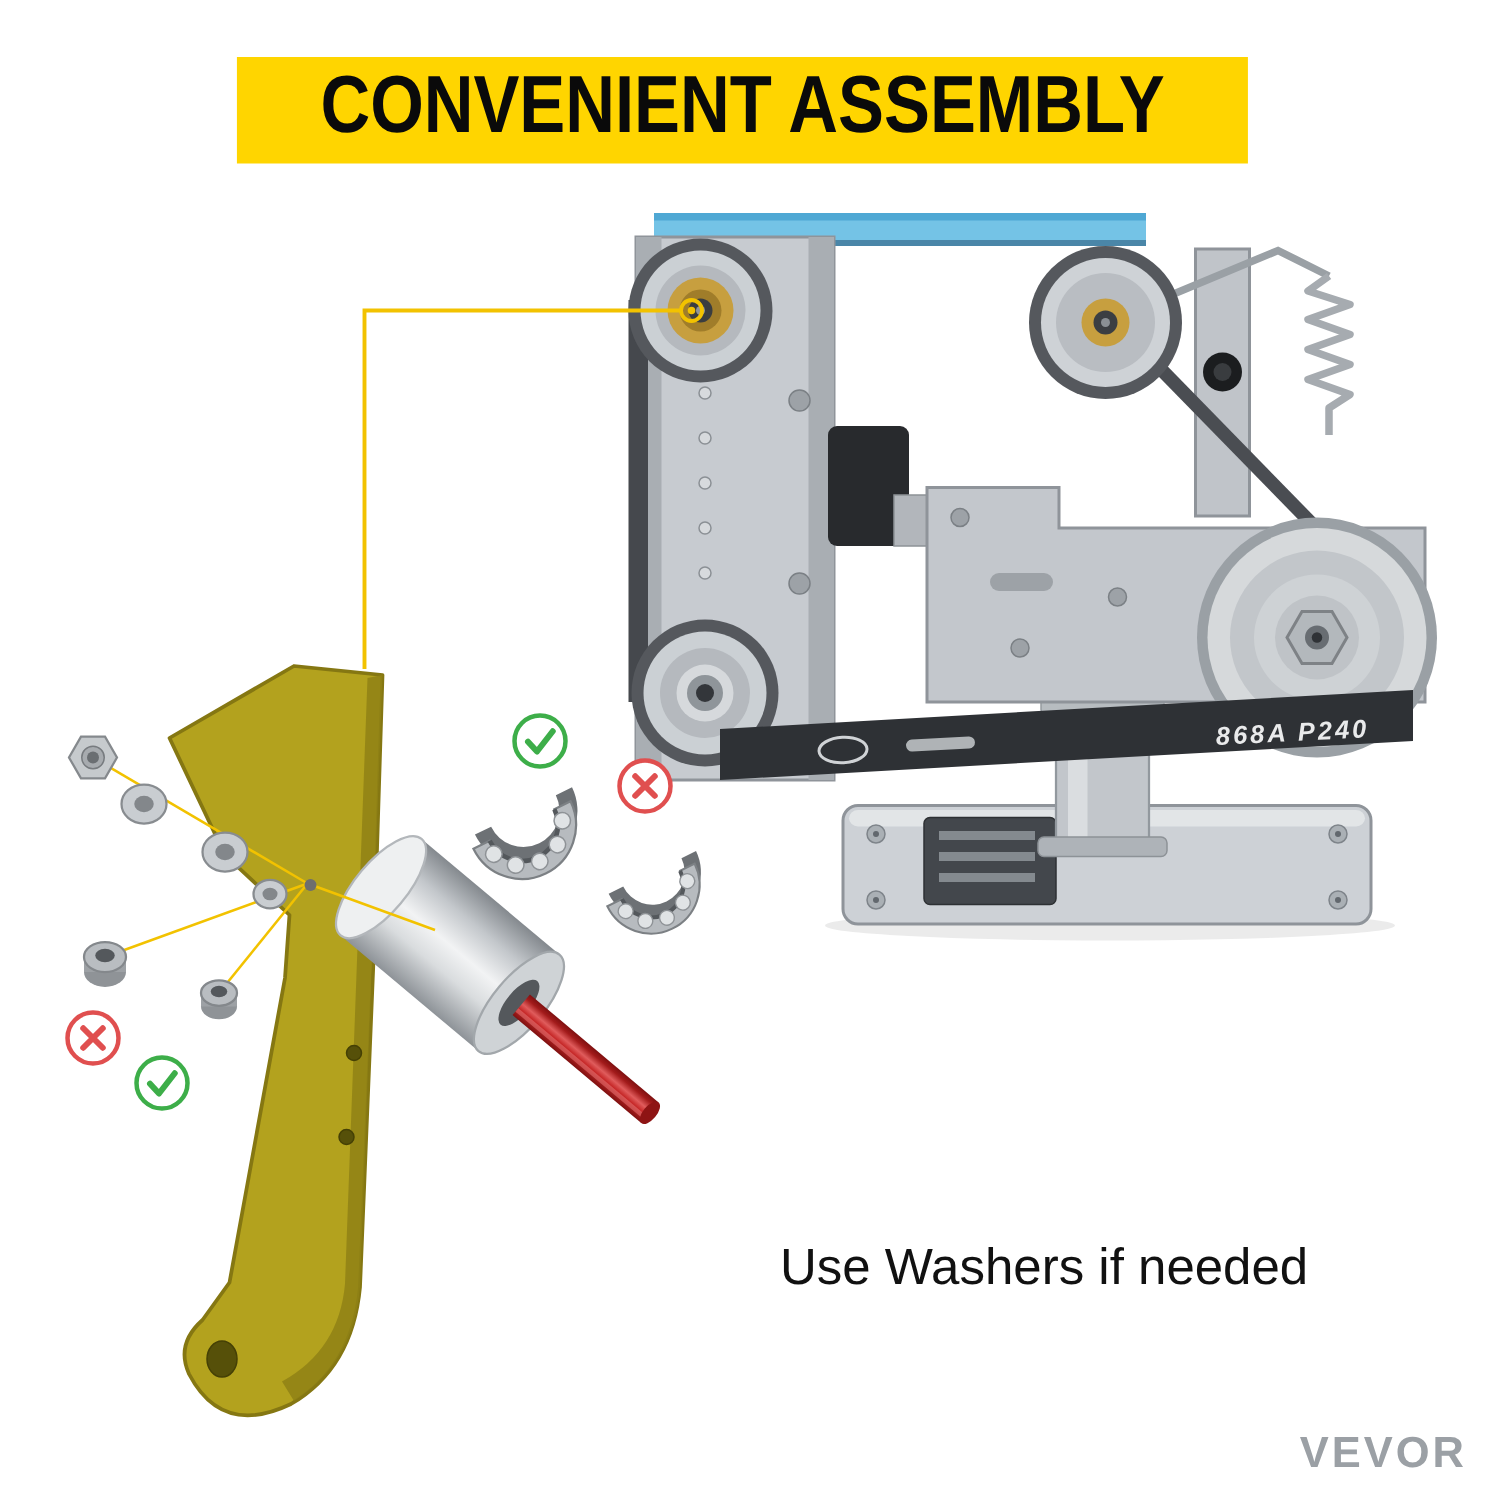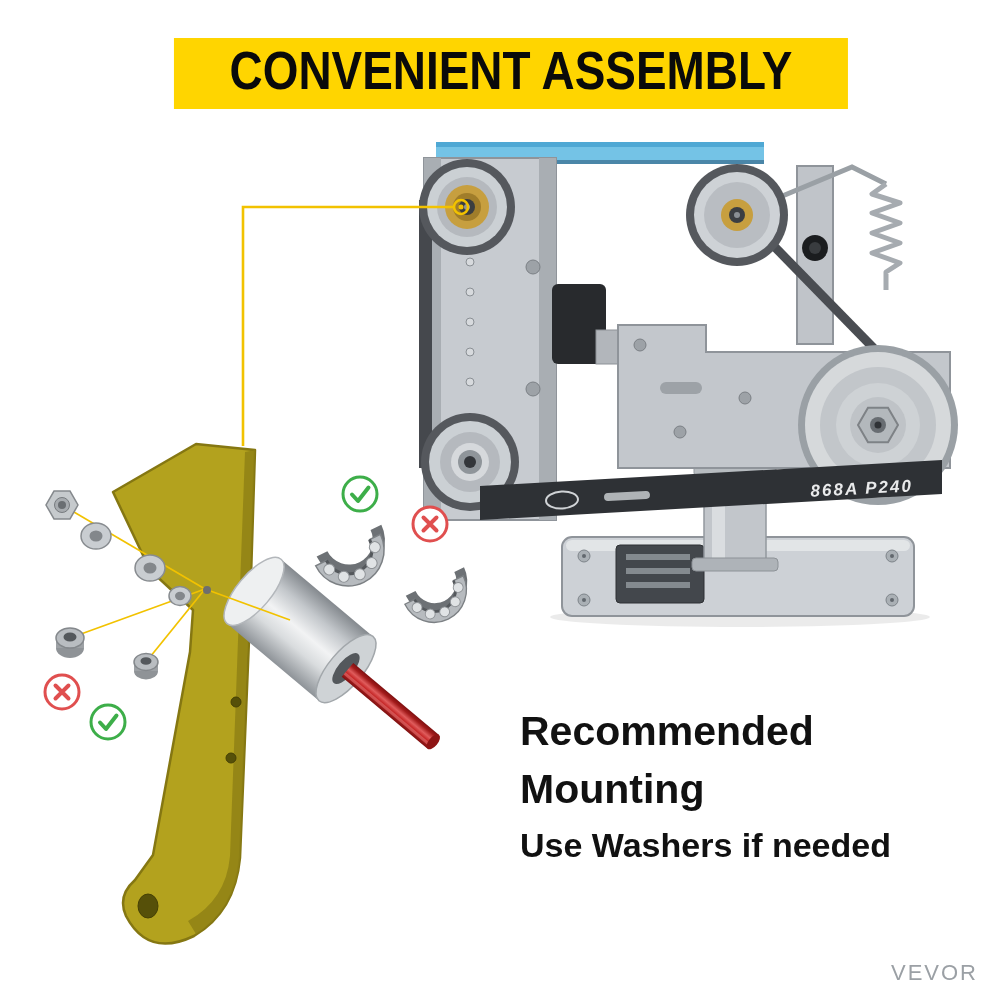--- a/index.html
+++ b/index.html
@@ -13,7 +13,7 @@
   .canvas{position:relative;width:1000px;height:1000px;background:#fff;overflow:hidden;}
 
   .banner{position:absolute;top:38px;left:495px;transform:translateX(-50%);
-          background:var(--banner-bg);padding:4px 6px 10px;margin-left:16px;}
+          background:var(--banner-bg);padding:4px 6px 10px;}
   .banner-title{display:inline-block;font-size:54px;font-weight:800;line-height:1.05;
           color:var(--banner-fg);white-space:nowrap;transform:scaleX(0.85);transform-origin:center;}
 

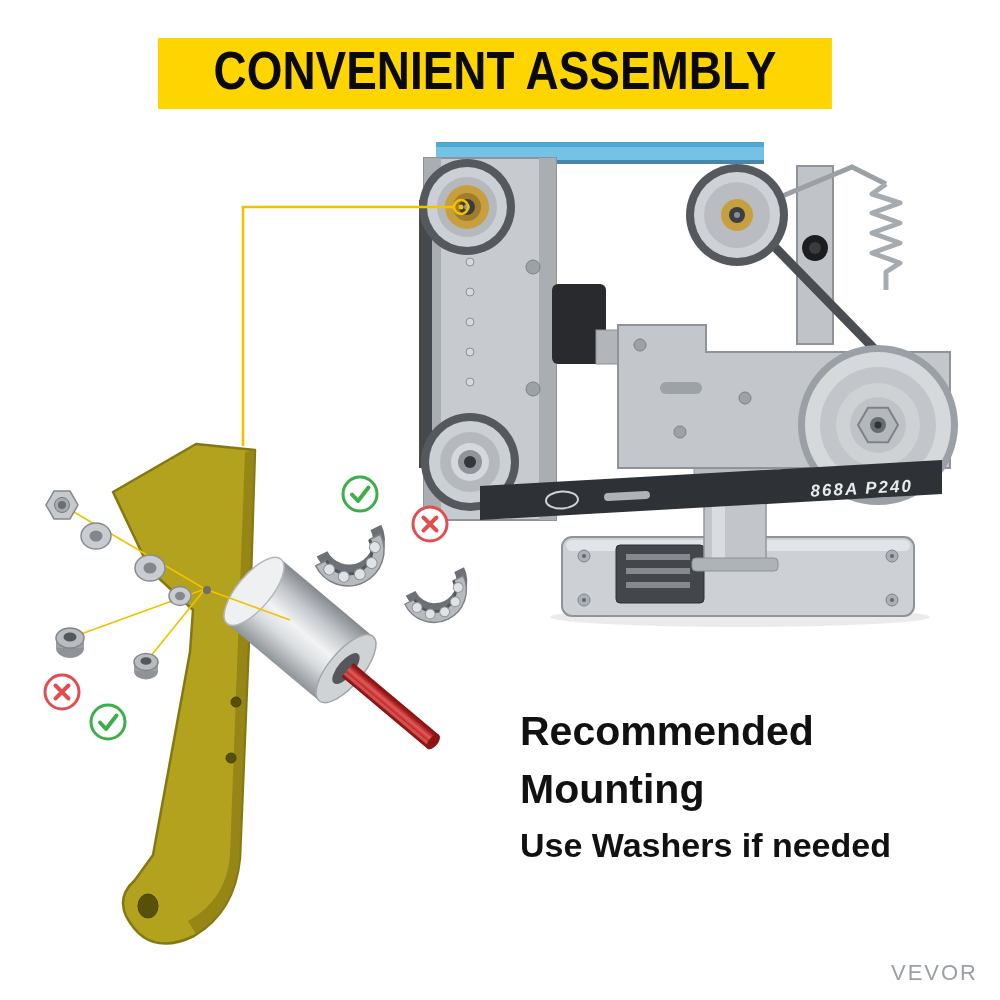--- a/index.html
+++ b/index.html
@@ -296,10 +296,6 @@
     </g>
   </svg>
 
-  <div class="mounting-title">
-    <div>Recommended</div>
-    <div>Mounting</div>
-  </div>
   <div class="mounting-sub">
     <div>Use Washers if needed</div>
   </div>

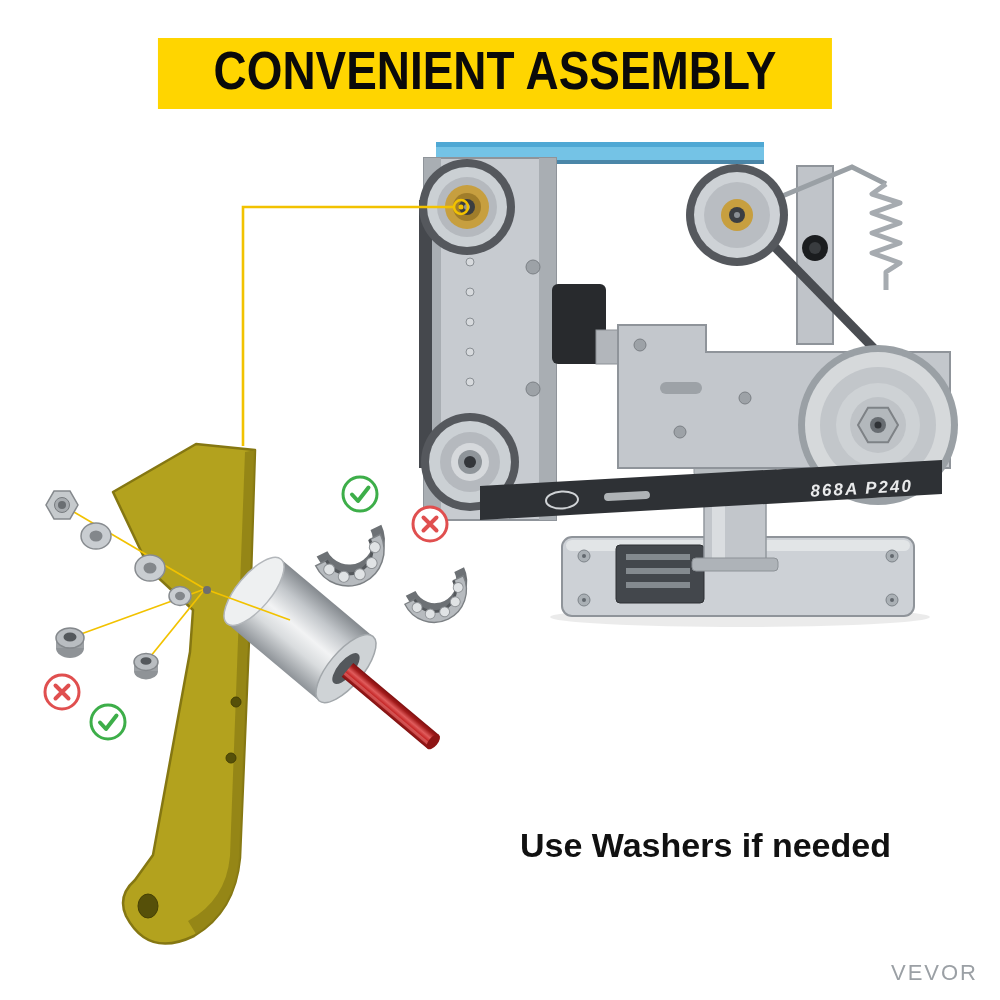--- a/index.html
+++ b/index.html
@@ -21,7 +21,7 @@
 
   .mounting-title{position:absolute;left:520px;top:702px;font-size:41px;font-weight:700;
           color:var(--text-dark);line-height:1.42;}
-  .mounting-sub{position:absolute;left:520px;top:822px;font-size:34px;font-weight:700;
+  .mounting-sub{position:absolute;left:520px;top:822px;font-size:34px;font-weight:400;
           color:var(--text-dark);line-height:1.38;text-align:center;}
   .brand{position:absolute;right:22px;bottom:14px;font-size:22px;font-weight:400;
           letter-spacing:2px;color:var(--logo-gray);}

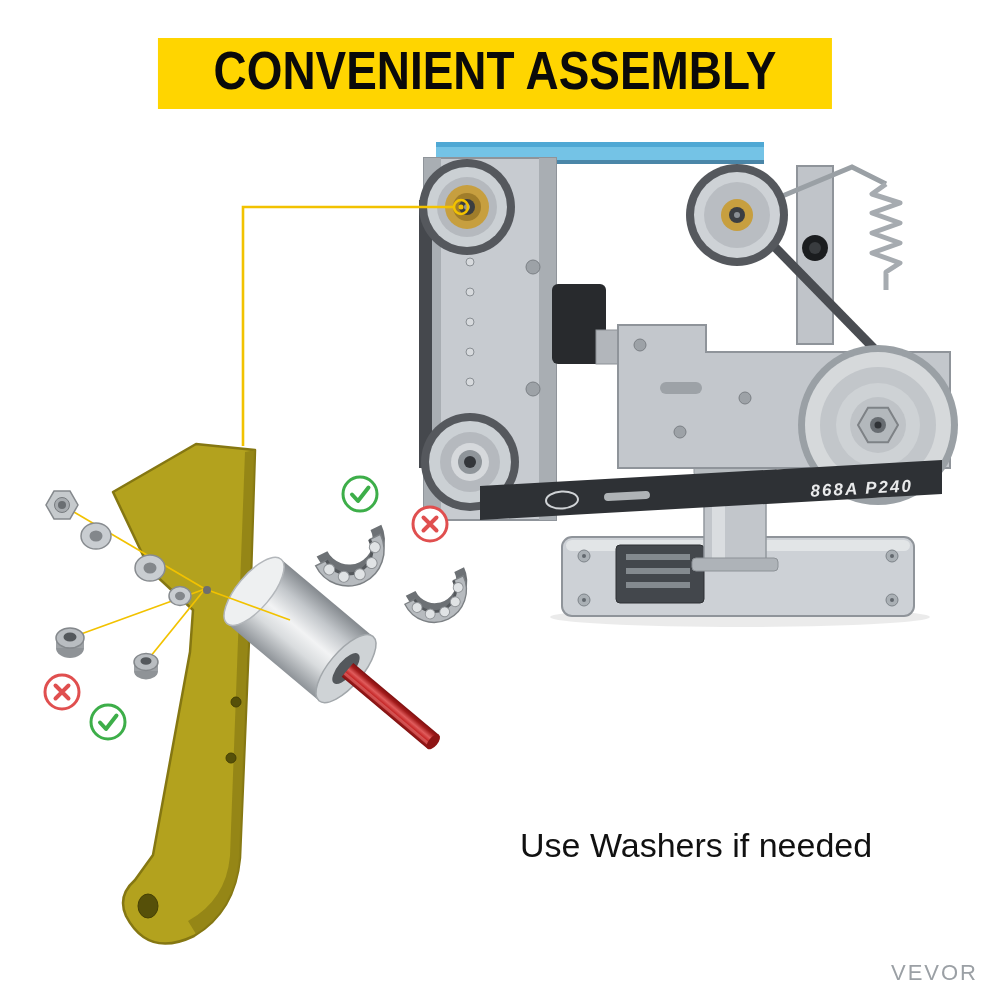--- a/index.html
+++ b/index.html
@@ -23,7 +23,7 @@
           color:var(--text-dark);line-height:1.42;}
   .mounting-sub{position:absolute;left:520px;top:822px;font-size:34px;font-weight:400;
           color:var(--text-dark);line-height:1.38;text-align:center;}
-  .brand{position:absolute;right:22px;bottom:14px;font-size:22px;font-weight:400;
+  .brand{position:absolute;right:22px;bottom:14px;font-size:29px;font-weight:700;
           letter-spacing:2px;color:var(--logo-gray);}
 
   

